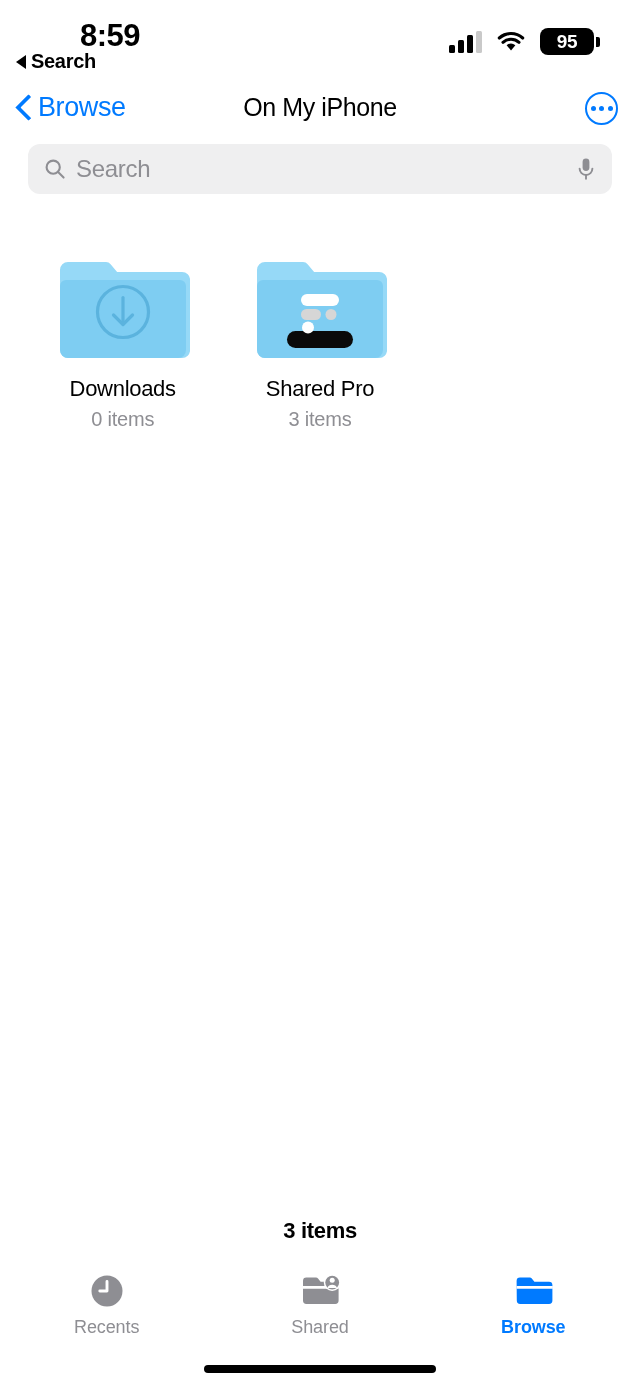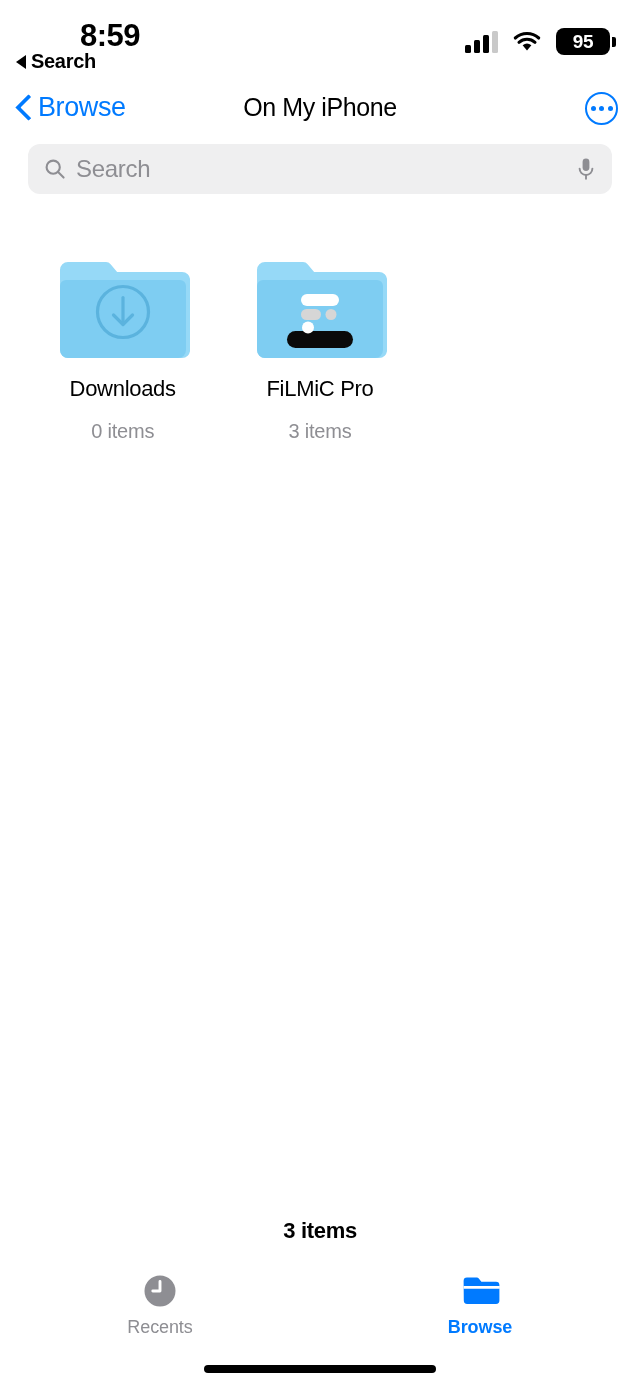--- a/index.html
+++ b/index.html
@@ -52,7 +52,7 @@
   }
   .status-right {
     position: absolute;
-    right: 24px;
+    right: 40px;
     top: 28px;
     display: flex;
     align-items: center;

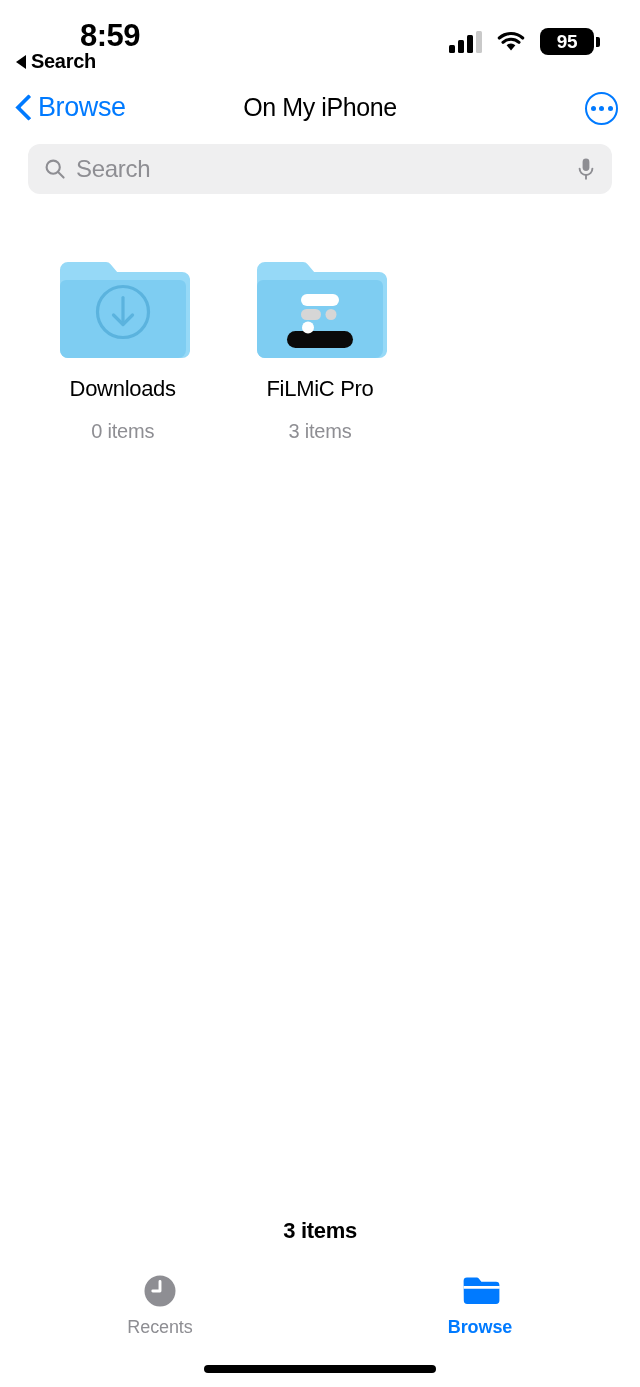--- a/index.html
+++ b/index.html
@@ -413,7 +413,7 @@
           </span>
         </span>
       </div>
-      <div class="folder-name">FiLMiC Pro</div>
+      <div class="folder-name">Shared Pro</div>
       <div class="folder-count">3 items</div>
     </div>
 

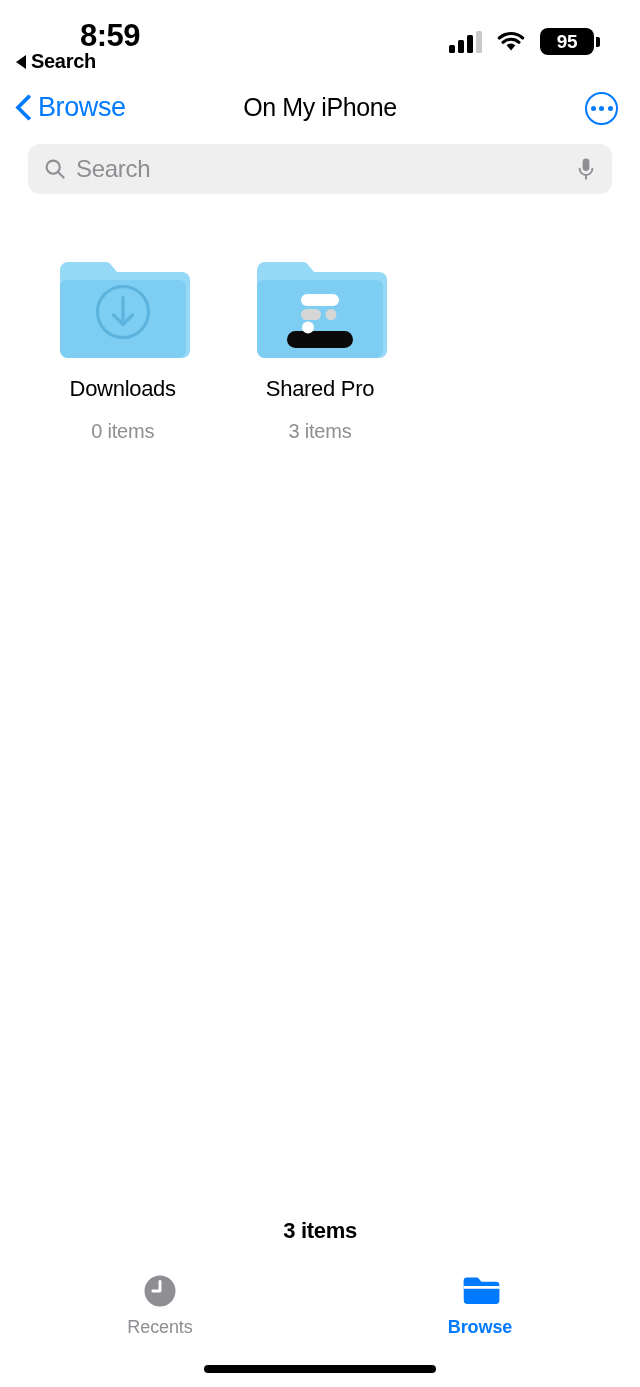--- a/index.html
+++ b/index.html
@@ -233,7 +233,7 @@
     font-size: 20px;
     color: #8e8e93;
     letter-spacing: -0.2px;
-    margin-top: 18px;
+    margin-top: 6px;
     text-align: center;
   }
 

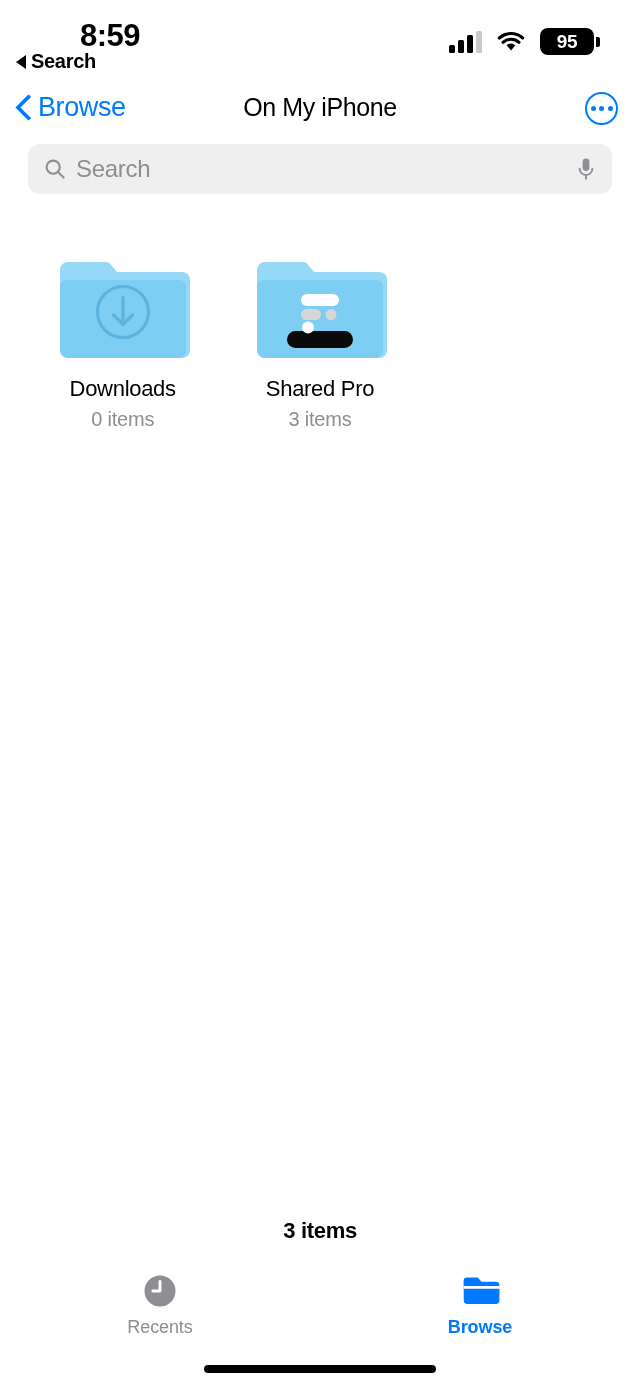--- a/index.html
+++ b/index.html
@@ -435,6 +435,19 @@
     <span class="tab-label">Recents</span>
   </div>
 
+  <div class="tab-item">
+    <span class="tab-icon">
+      <svg viewBox="0 0 42 40" width="42" height="40" aria-hidden="true">
+        <path d="M4 10 a3.4 3.4 0 0 1 3.4-3.4 h9.6 a2.6 2.6 0 0 1 2 0.95 l2.6 3.15 h14.6 a3.4 3.4 0 0 1 3.4 3.4 v15.5 a3.4 3.4 0 0 1 -3.4 3.4 h-28.8 a3.4 3.4 0 0 1 -3.4 -3.4 Z" fill="#8e8e93"></path>
+        <path d="M4 16.4 h35.6" stroke="#ffffff" stroke-width="2.6"></path>
+        <circle cx="33.2" cy="11.6" r="8.4" fill="#ffffff"></circle>
+        <circle cx="33.2" cy="11.6" r="6.9" fill="#8e8e93"></circle>
+        <circle cx="33.2" cy="9.2" r="2.5" fill="#ffffff"></circle>
+        <path d="M28.3 17.1 a5.3 5.3 0 0 1 9.8 0 Z" fill="#ffffff"></path>
+      </svg>
+    </span>
+    <span class="tab-label">Shared</span>
+  </div>
 
   <div class="tab-item active">
     <span class="tab-icon">

